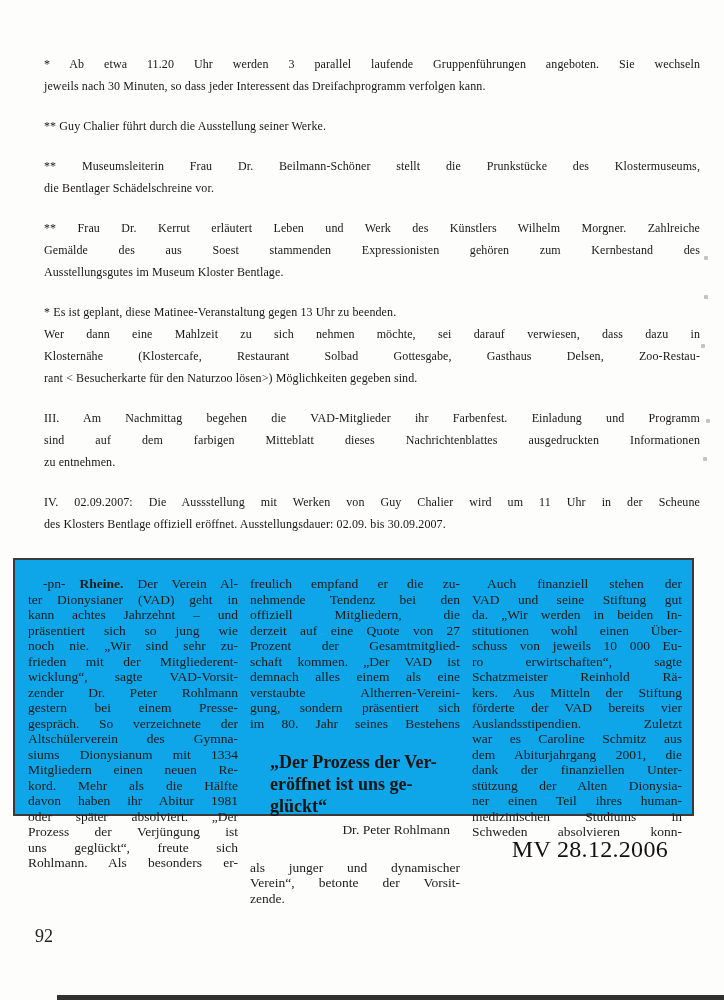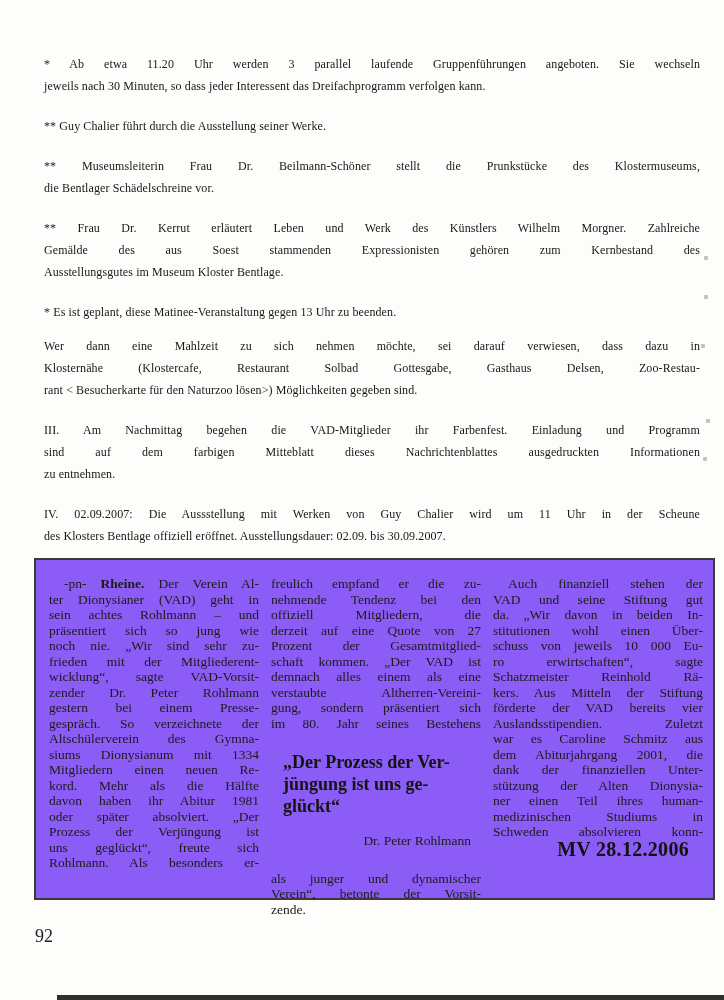--- a/index.html
+++ b/index.html
@@ -16,7 +16,7 @@
     font-size:12px;line-height:22px;color:#181715;letter-spacing:0.1px;
   }
   .para{margin:0 0 18px 0;}
-  .para.tight{margin-bottom:12px;}
+  .para.tight{margin-bottom:0;}
   .ln{text-align:justify;text-align-last:justify;}
   .ln.last{text-align-last:left;}
   .jall .ln.last{text-align-last:justify;}

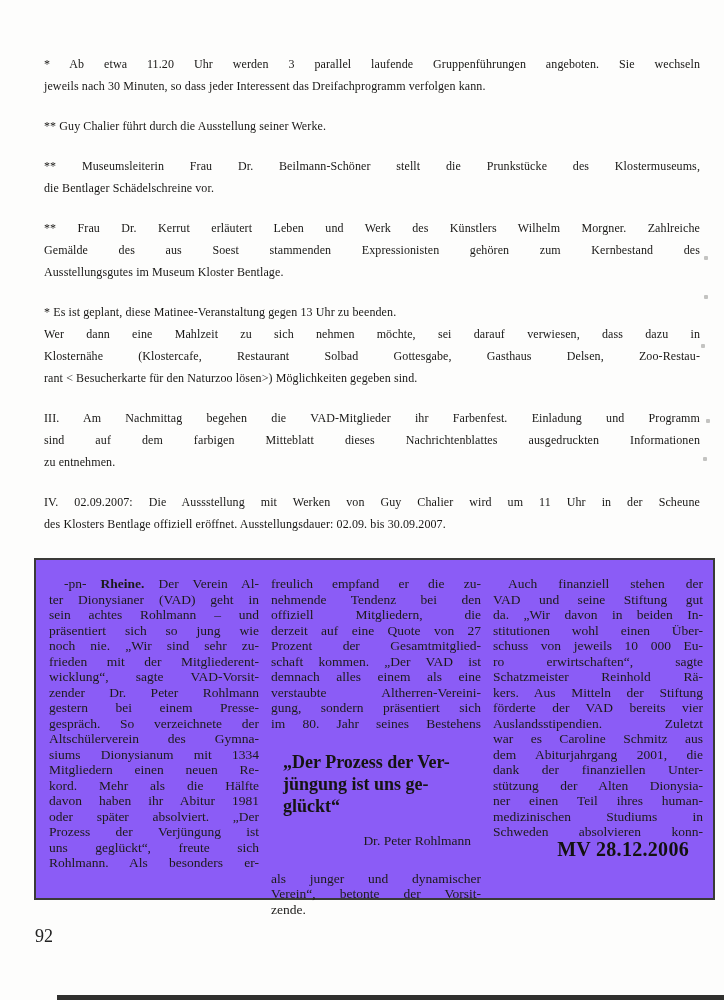--- a/index.html
+++ b/index.html
@@ -25,8 +25,8 @@
 
   
   .clipping{
-    position:absolute;left:34px;top:558px;width:681px;height:342px;
-    border:2px solid #3a3a38;box-sizing:border-box;background:#8b5cf6;
+    position:absolute;left:13px;top:558px;width:681px;height:258px;
+    border:2px solid #3a3a38;box-sizing:border-box;background:#0ea5e9;
   }
   .cols{display:flex;gap:12px;padding:16px 12px 0 13px;}
   .col{

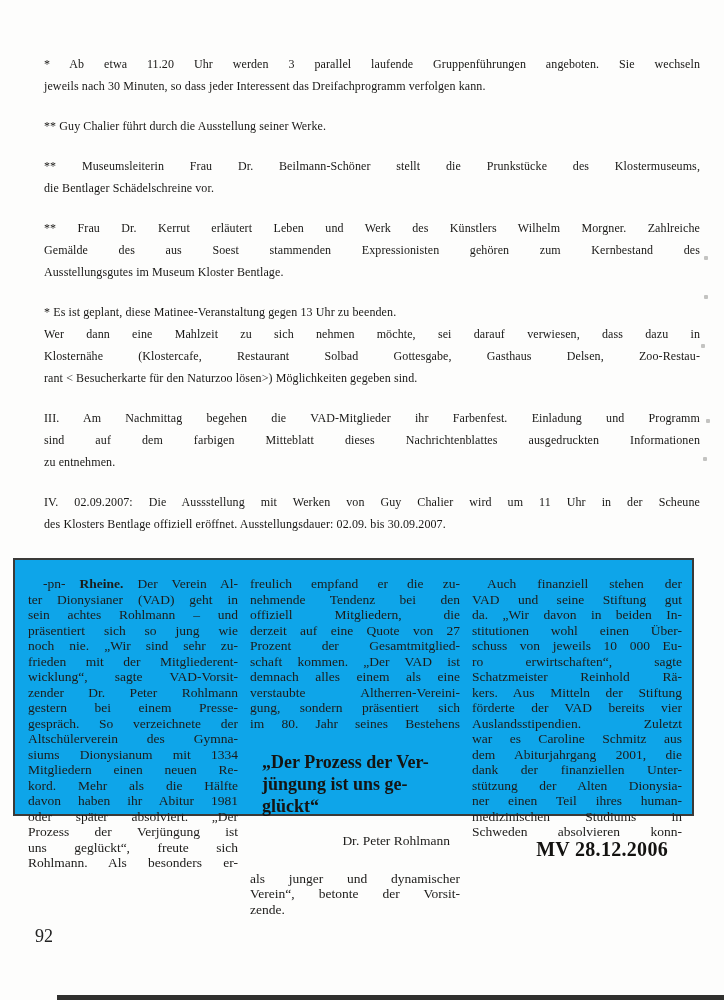--- a/index.html
+++ b/index.html
@@ -97,7 +97,7 @@
       <div class="col jall">
           <div class="ln ind">-pn- <b>Rheine.</b> Der Verein Al-</div>
           <div class="ln">ter Dionysianer (VAD) geht in</div>
-          <div class="ln">sein achtes Rohlmann – und</div>
+          <div class="ln">kann achtes Jahrzehnt – und</div>
           <div class="ln">präsentiert sich so jung wie</div>
           <div class="ln">noch nie. „Wir sind sehr zu-</div>
           <div class="ln">frieden mit der Mitgliederent-</div>

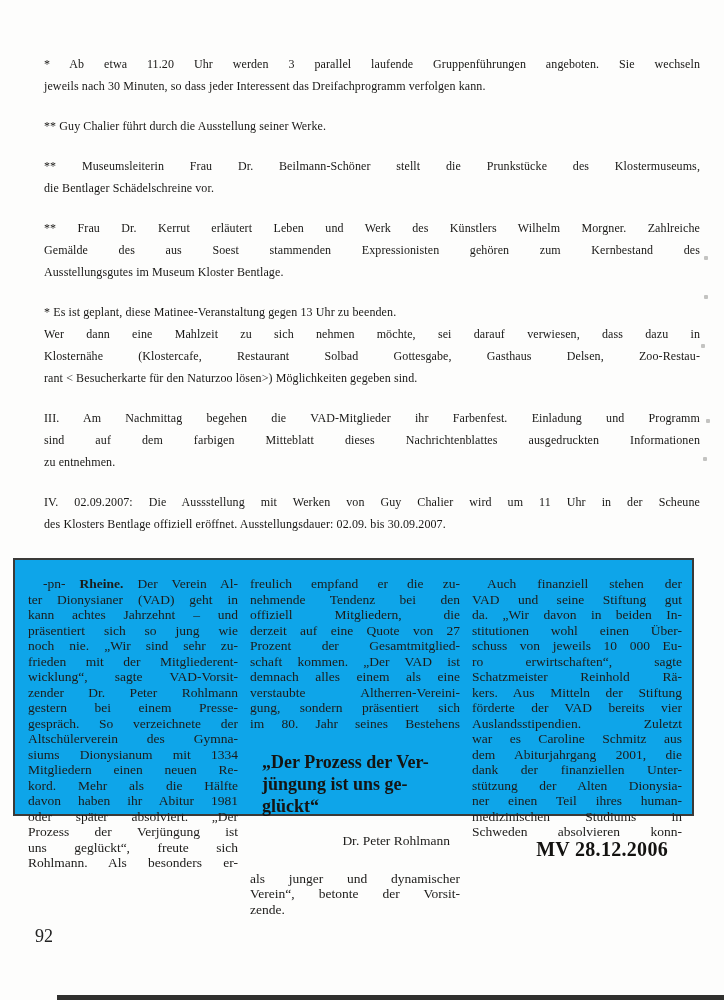--- a/index.html
+++ b/index.html
@@ -144,7 +144,7 @@
         <div class="jall">
             <div class="ln ind">Auch finanziell stehen der</div>
             <div class="ln">VAD und seine Stiftung gut</div>
-            <div class="ln">da. „Wir davon in beiden In-</div>
+            <div class="ln">da. „Wir werden in beiden In-</div>
             <div class="ln">stitutionen wohl einen Über-</div>
             <div class="ln">schuss von jeweils 10 000 Eu-</div>
             <div class="ln">ro erwirtschaften“, sagte</div>

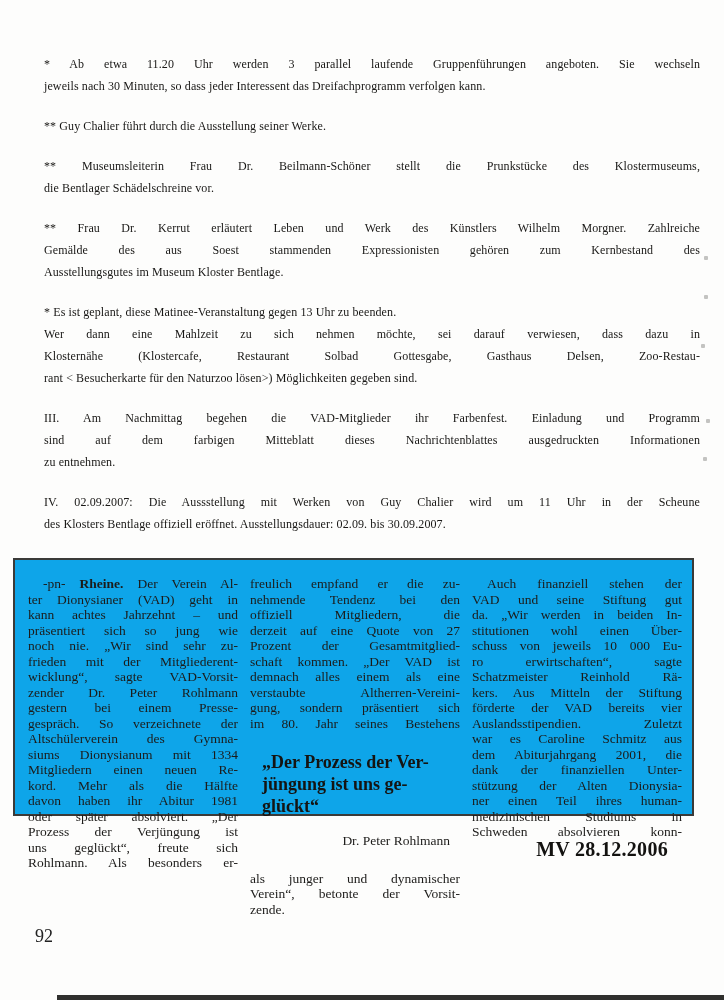--- a/index.html
+++ b/index.html
@@ -35,7 +35,7 @@
   }
   .quote{
     font-weight:bold;font-size:18px;line-height:22px;
-    margin:20px 0 0 12px;color:#151412;
+    margin:20px 0 0 20px;color:#151412;
   }
   .attrib{text-align:right;padding-right:10px;margin-top:16px;font-size:13.5px;color:#1c1b19;}
   .part2{margin-top:22px;}

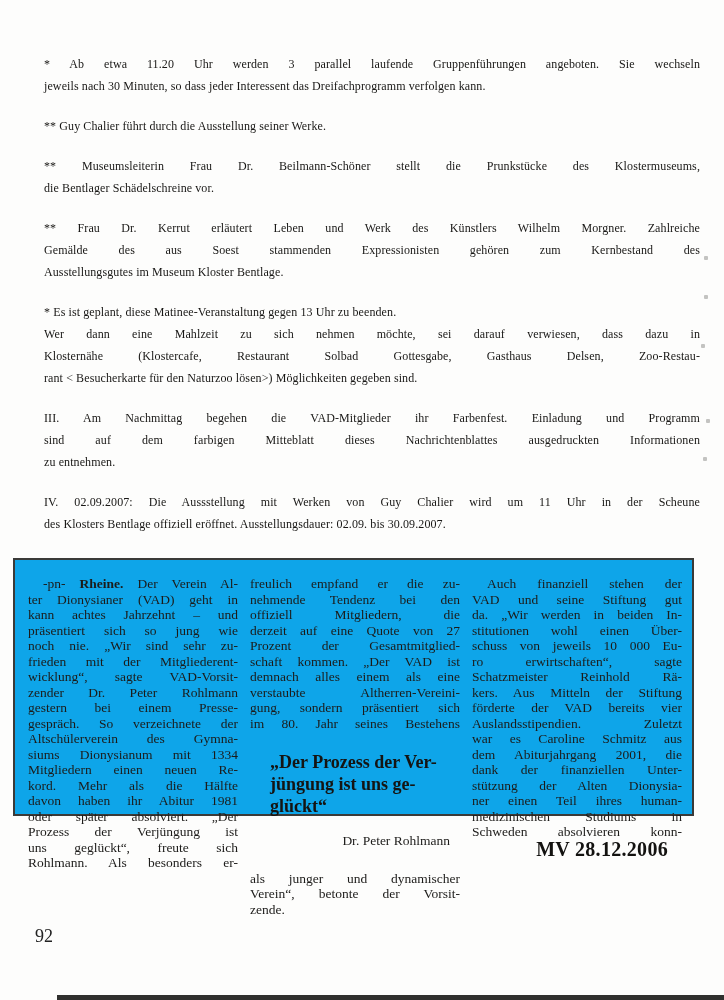--- a/index.html
+++ b/index.html
@@ -130,7 +130,7 @@
           </div>
         <div class="quote noj">
             <div class="ln">„Der Prozess der Ver-</div>
-            <div class="ln">jüngung ist uns ge-</div>
+            <div class="ln">eröffnet ist uns ge-</div>
             <div class="ln last">glückt“</div>
           </div>
         <div class="attrib">Dr. Peter Rohlmann</div>

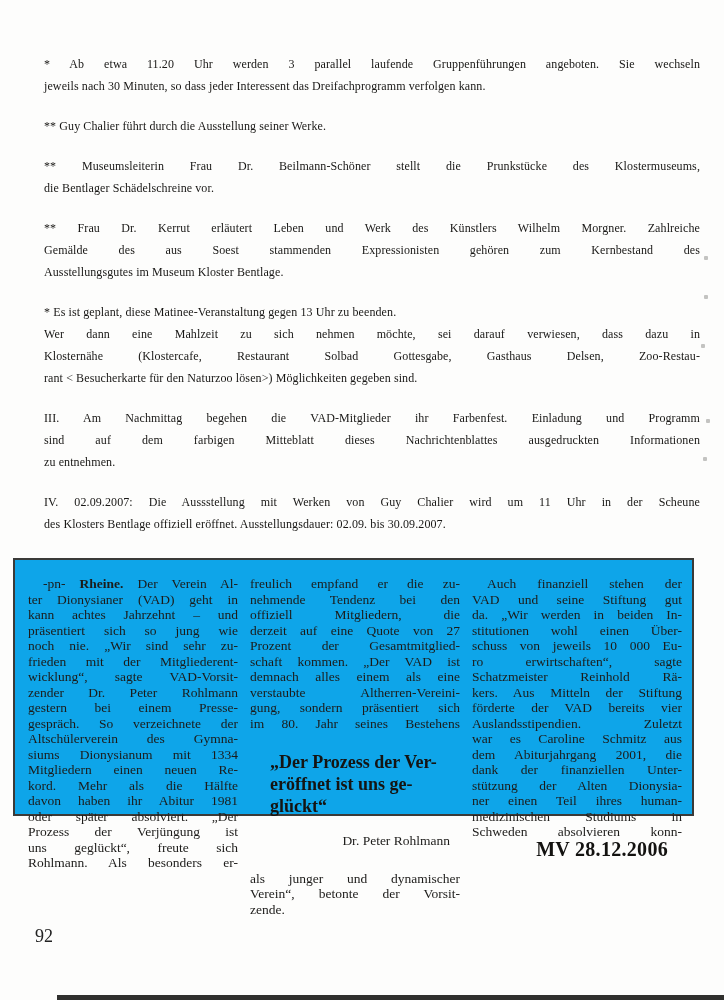--- a/index.html
+++ b/index.html
@@ -37,7 +37,7 @@
     font-weight:bold;font-size:18px;line-height:22px;
     margin:20px 0 0 20px;color:#151412;
   }
-  .attrib{text-align:right;padding-right:10px;margin-top:16px;font-size:13.5px;color:#1c1b19;}
+  .attrib{text-align:right;padding-right:10px;margin-top:5px;font-size:13.5px;color:#1c1b19;}
   .part2{margin-top:22px;}
   .dateline{
     font-size:20px;font-weight:bold;text-align:right;

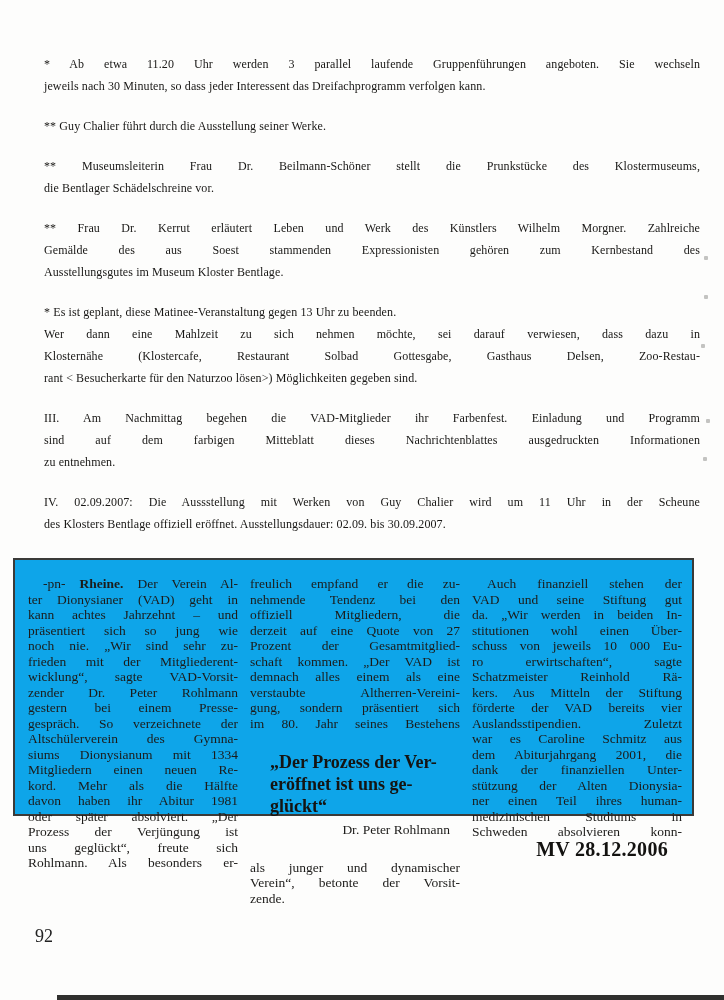--- a/index.html
+++ b/index.html
@@ -40,7 +40,7 @@
   .attrib{text-align:right;padding-right:10px;margin-top:5px;font-size:13.5px;color:#1c1b19;}
   .part2{margin-top:22px;}
   .dateline{
-    font-size:20px;font-weight:bold;text-align:right;
+    font-size:24px;font-weight:normal;text-align:right;
     padding-right:14px;margin-top:2px;letter-spacing:0.3px;color:#131210;
   }
 

